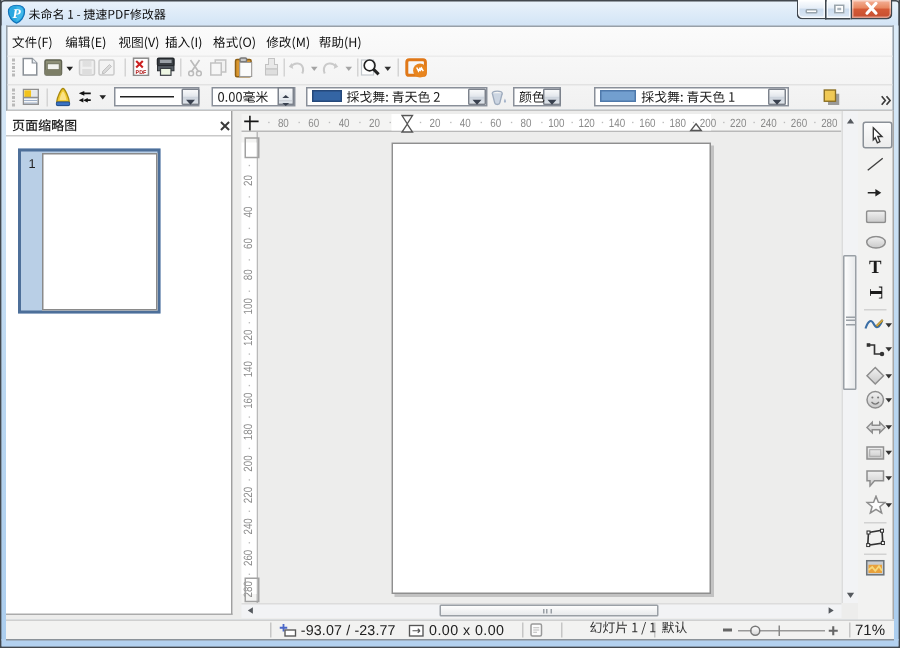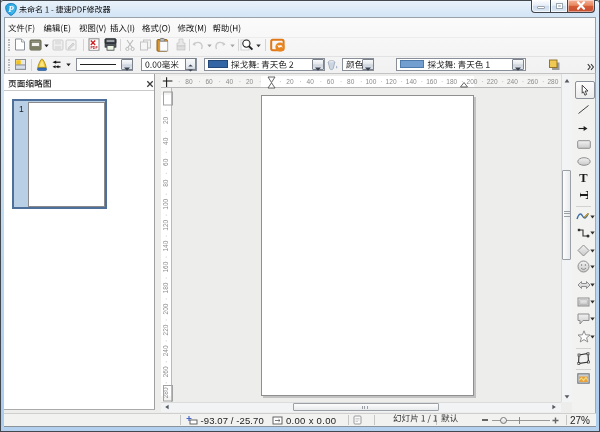--- a/index.html
+++ b/index.html
@@ -404,7 +404,7 @@
     <path d="M3 1 V6 M0.5 3.5 H5.5" stroke="#4a66c8" stroke-width="1.2"></path>
     <rect x="4" y="5" width="7" height="4" fill="#fff" stroke="#555" stroke-width="0.9"></rect>
   </svg>
-<div class="abs" style="left:200.5px;top:415.3px;font-size:9.5px;color:#222;letter-spacing:0.1px">-93.07 / -25.70</div>
+<div class="abs" style="left:200.5px;top:415.3px;font-size:9.5px;color:#222;letter-spacing:0.1px">-93.07 / -23.77</div>
 <svg class="abs" style="left:272px;top:415.5px" width="11" height="9" viewBox="0 0 11 9">
     <rect x="1" y="1" width="9" height="7" fill="#fff" stroke="#555" stroke-width="0.9"></rect>
     <path d="M3 4.5 H8 M8 4.5 L6.5 3.2 M8 4.5 L6.5 5.8" stroke="#555" stroke-width="0.8" fill="none"></path>

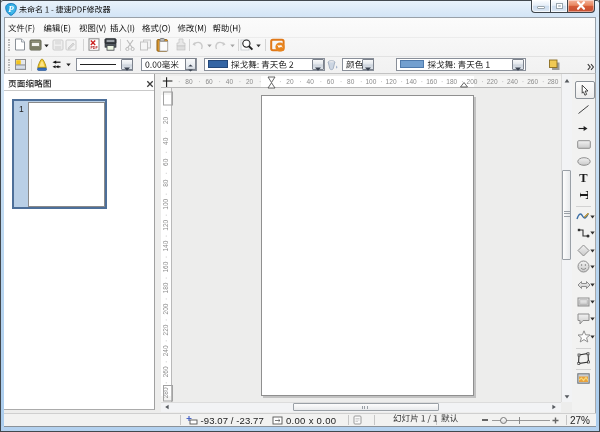--- a/index.html
+++ b/index.html
@@ -421,7 +421,7 @@
 <svg class="abs" style="left:552px;top:417px" width="7" height="7" viewBox="0 0 7 7">
     <path d="M3.5 0.5 V6.5 M0.5 3.5 H6.5" stroke="#666" stroke-width="1.4"></path>
   </svg>
-<div class="abs" style="left:570px;top:415px;font-size:10px;color:#222">27%</div>
+<div class="abs" style="left:570px;top:415px;font-size:10px;color:#222">71%</div>
 <div class="abs" style="left:0;top:0;width:1px;height:432px;background:#42484e"></div>
 <div class="abs" style="left:599px;top:0;width:1px;height:432px;background:#42484e"></div>
 <div class="abs" style="left:0;top:431px;width:600px;height:1px;background:#42484e"></div>

